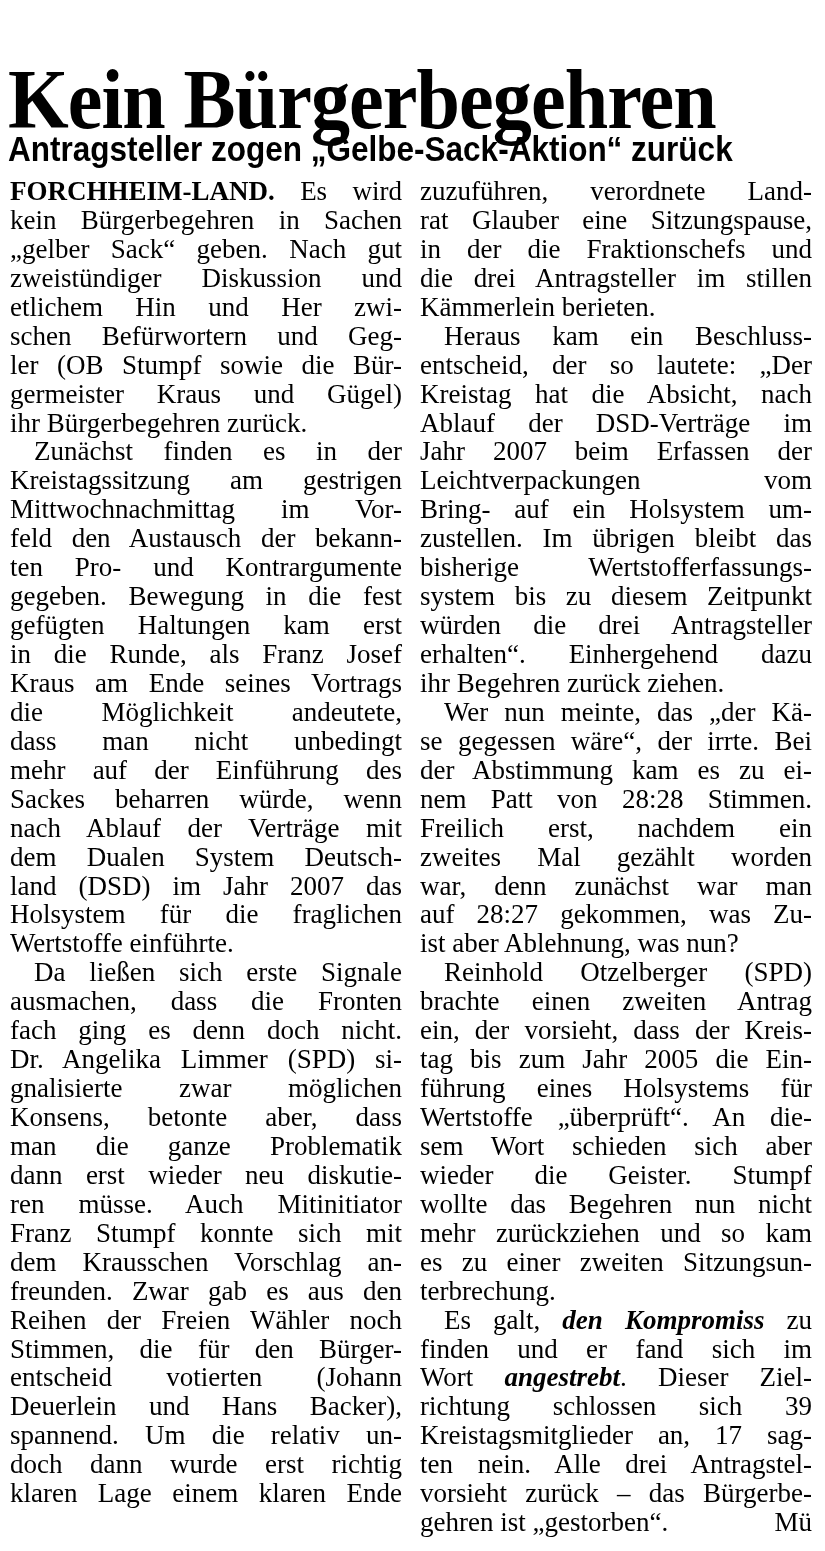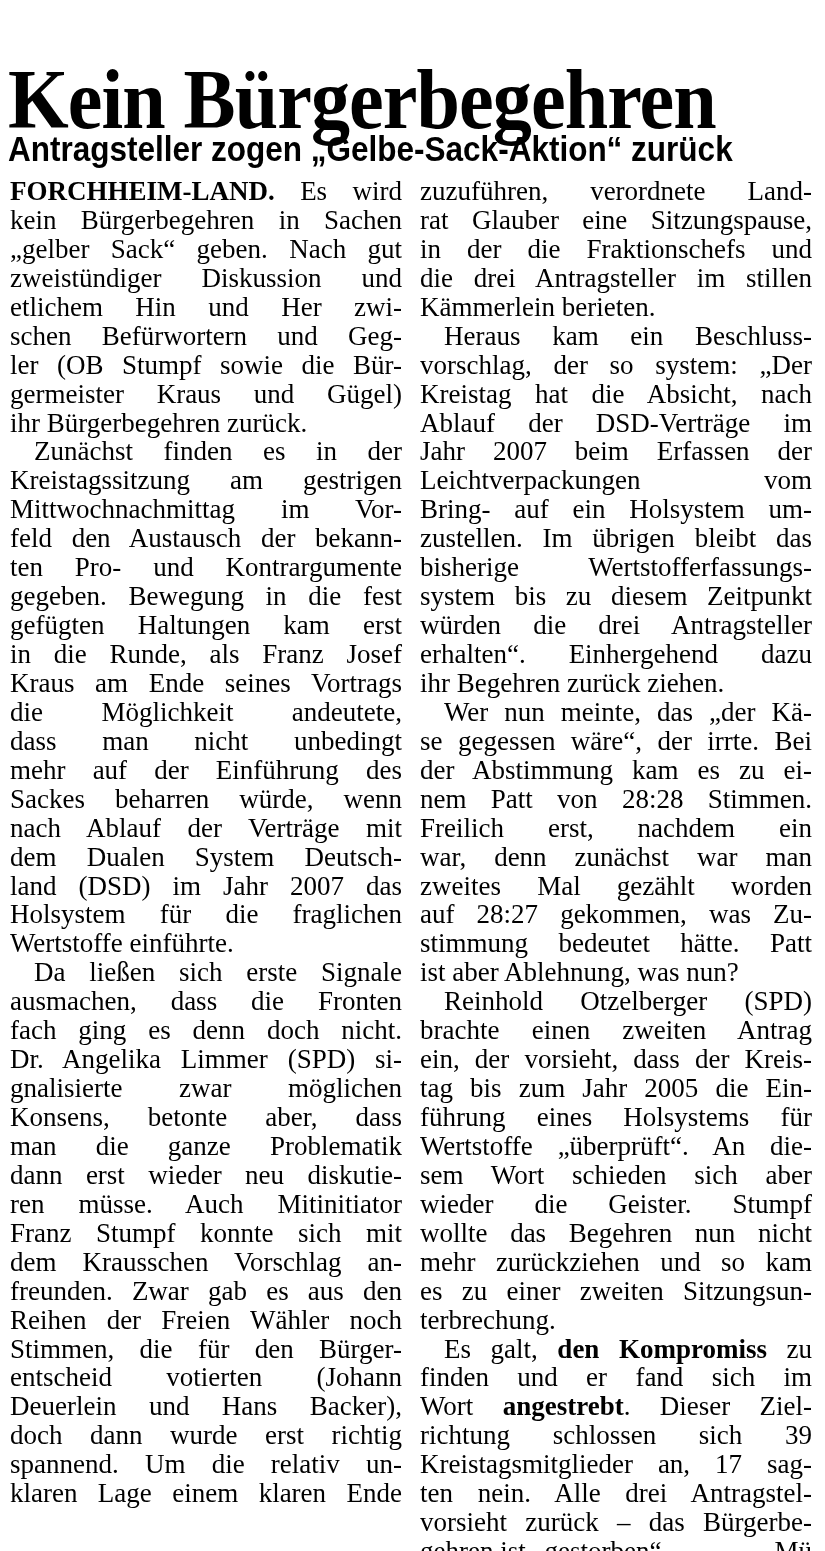--- a/index.html
+++ b/index.html
@@ -96,7 +96,7 @@
     <span class="line">die drei Antragsteller im stillen</span>
     <span class="line last">Kämmerlein berieten.</span>
     <span class="line indent">Heraus kam ein Beschluss-</span>
-    <span class="line">vorschlag, der so system: „Der</span>
+    <span class="line">entscheid, der so lautete: „Der</span>
     <span class="line">Kreistag hat die Absicht, nach</span>
     <span class="line">Ablauf der DSD-Verträge im</span>
     <span class="line">Jahr 2007 beim Erfassen der</span>

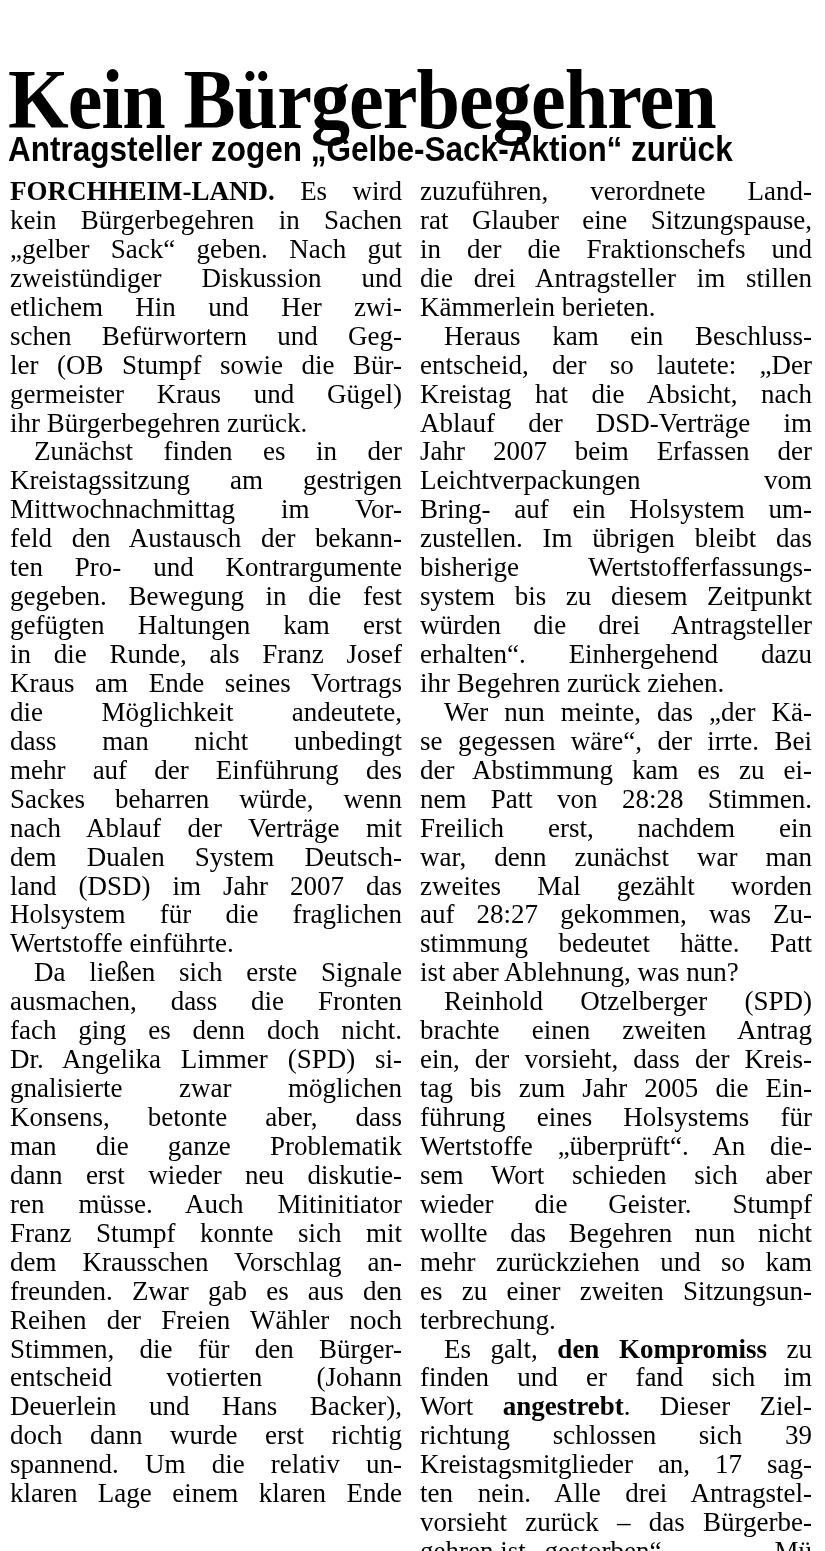--- a/index.html
+++ b/index.html
@@ -113,8 +113,8 @@
     <span class="line">der Abstimmung kam es zu ei-</span>
     <span class="line">nem Patt von 28:28 Stimmen.</span>
     <span class="line">Freilich erst, nachdem ein</span>
+    <span class="line">zweites Mal gezählt worden</span>
     <span class="line">war, denn zunächst war man</span>
-    <span class="line">zweites Mal gezählt worden</span>
     <span class="line">auf 28:27 gekommen, was Zu-</span>
     <span class="line">stimmung bedeutet hätte. Patt</span>
     <span class="line last">ist aber Ablehnung, was nun?</span>

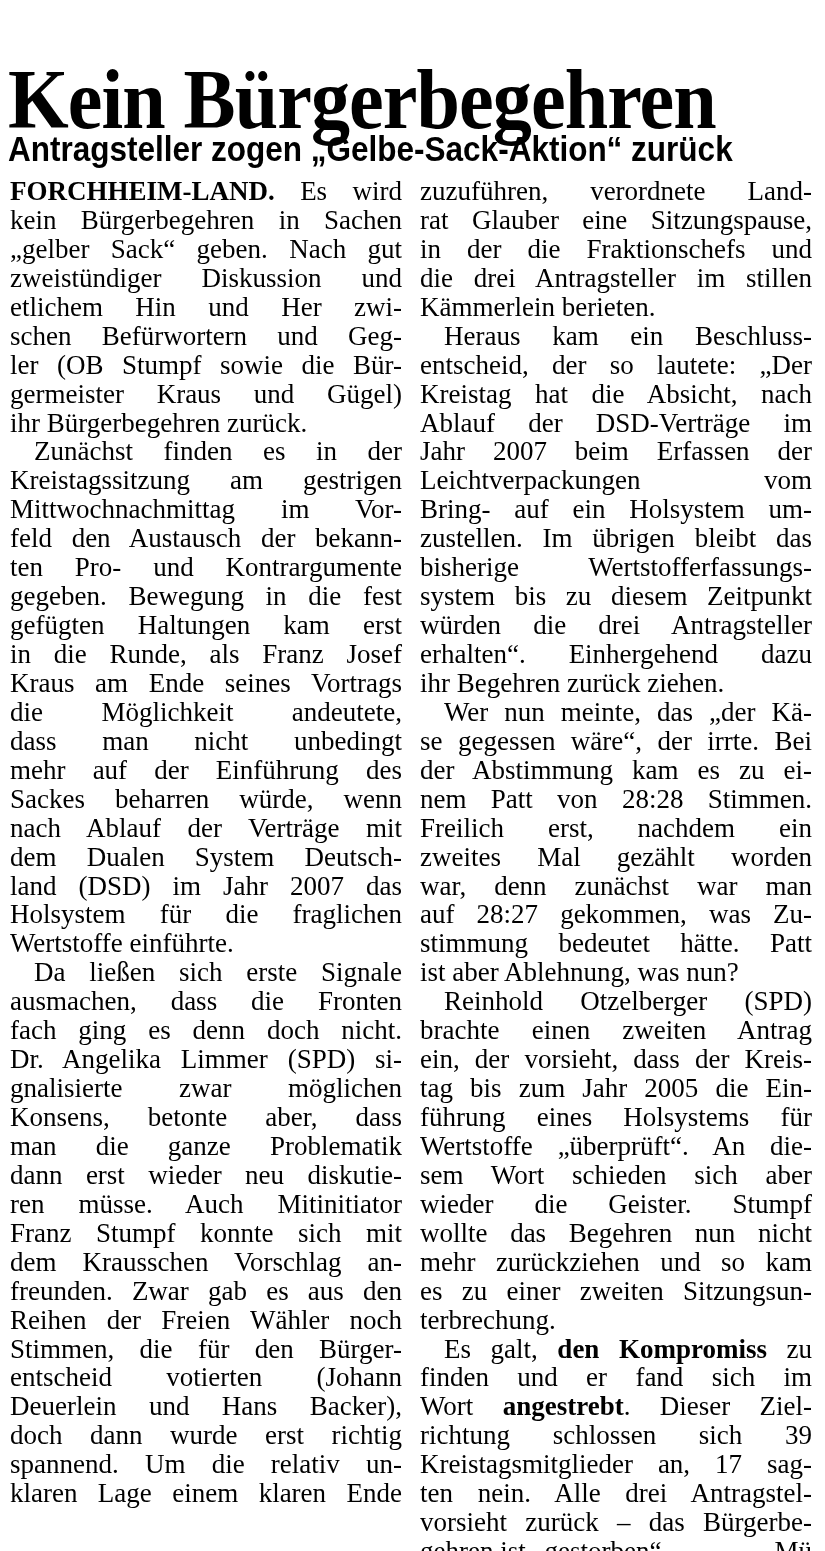--- a/index.html
+++ b/index.html
@@ -116,7 +116,6 @@
     <span class="line">zweites Mal gezählt worden</span>
     <span class="line">war, denn zunächst war man</span>
     <span class="line">auf 28:27 gekommen, was Zu-</span>
-    <span class="line">stimmung bedeutet hätte. Patt</span>
     <span class="line last">ist aber Ablehnung, was nun?</span>
     <span class="line indent">Reinhold Otzelberger (SPD)</span>
     <span class="line">brachte einen zweiten Antrag</span>

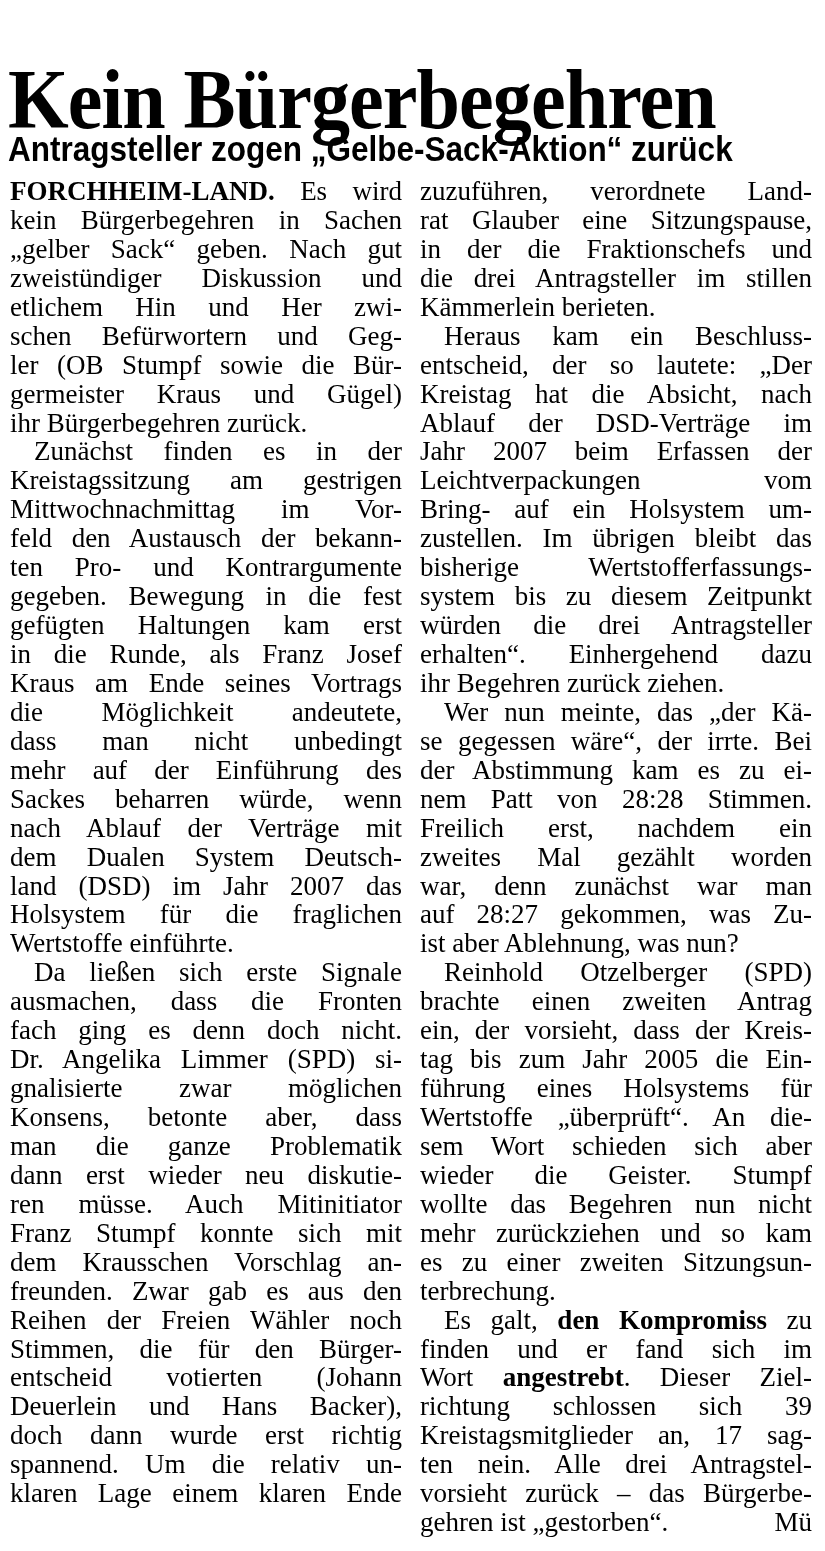--- a/index.html
+++ b/index.html
@@ -32,7 +32,7 @@
     .line.last { text-align-last: left; }
     .line.indent { padding-left: 24px; }
     .dateline { font-weight: bold; }
-    .em { font-weight: bold; }
+    .em { font-weight: bold; font-style: italic; }
     .sig { float: right; }
   </style>
 </head>

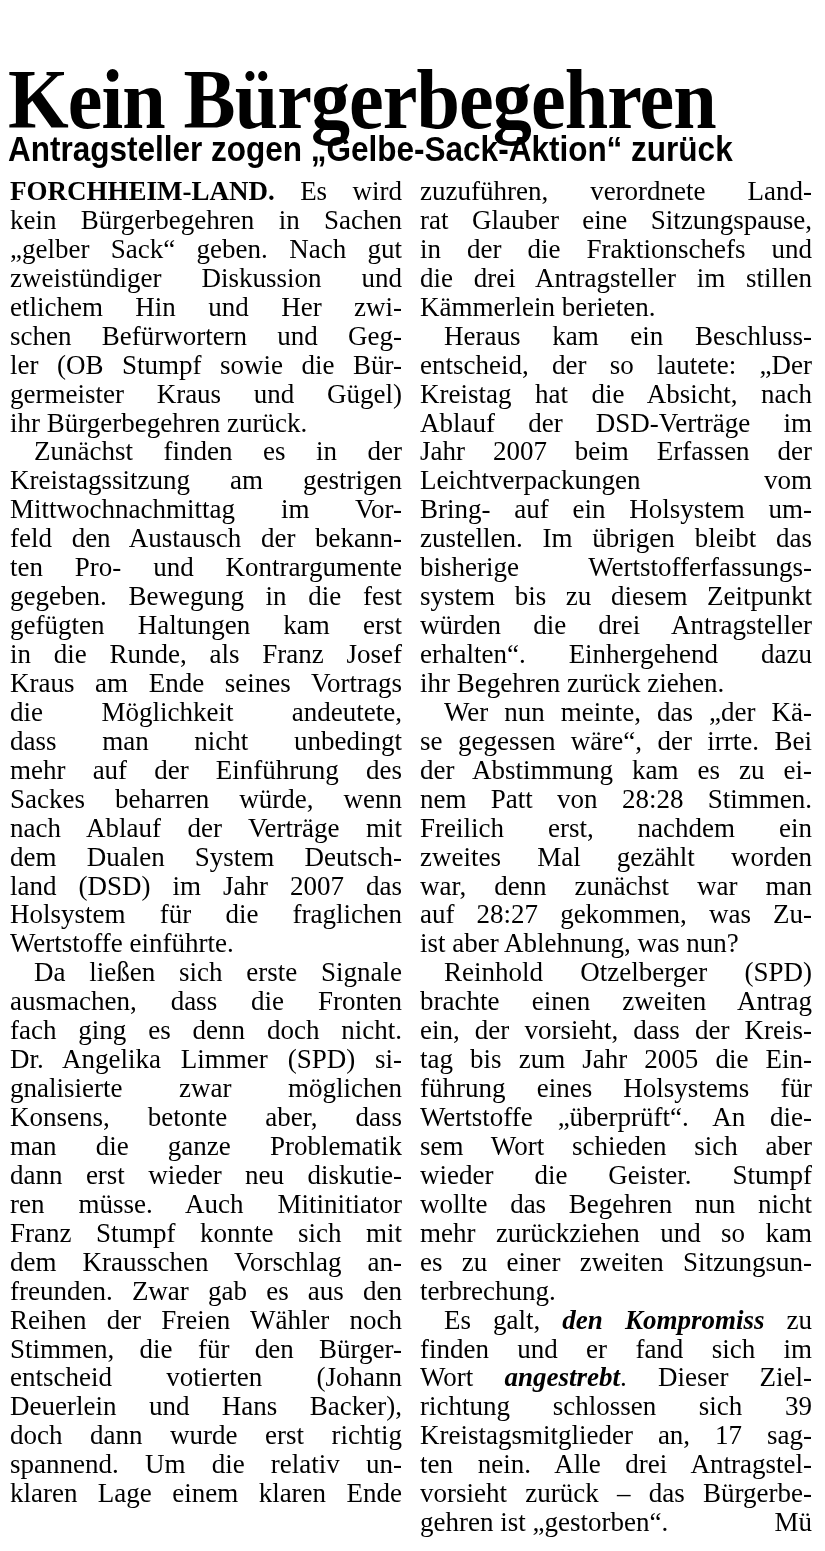--- a/index.html
+++ b/index.html
@@ -85,8 +85,8 @@
     <span class="line">Stimmen, die für den Bürger-</span>
     <span class="line">entscheid votierten (Johann</span>
     <span class="line">Deuerlein und Hans Backer),</span>
+    <span class="line">spannend. Um die relativ un-</span>
     <span class="line">doch dann wurde erst richtig</span>
-    <span class="line">spannend. Um die relativ un-</span>
     <span class="line">klaren Lage einem klaren Ende</span>
   </div>
 <div class="col col-right" id="col-right">

